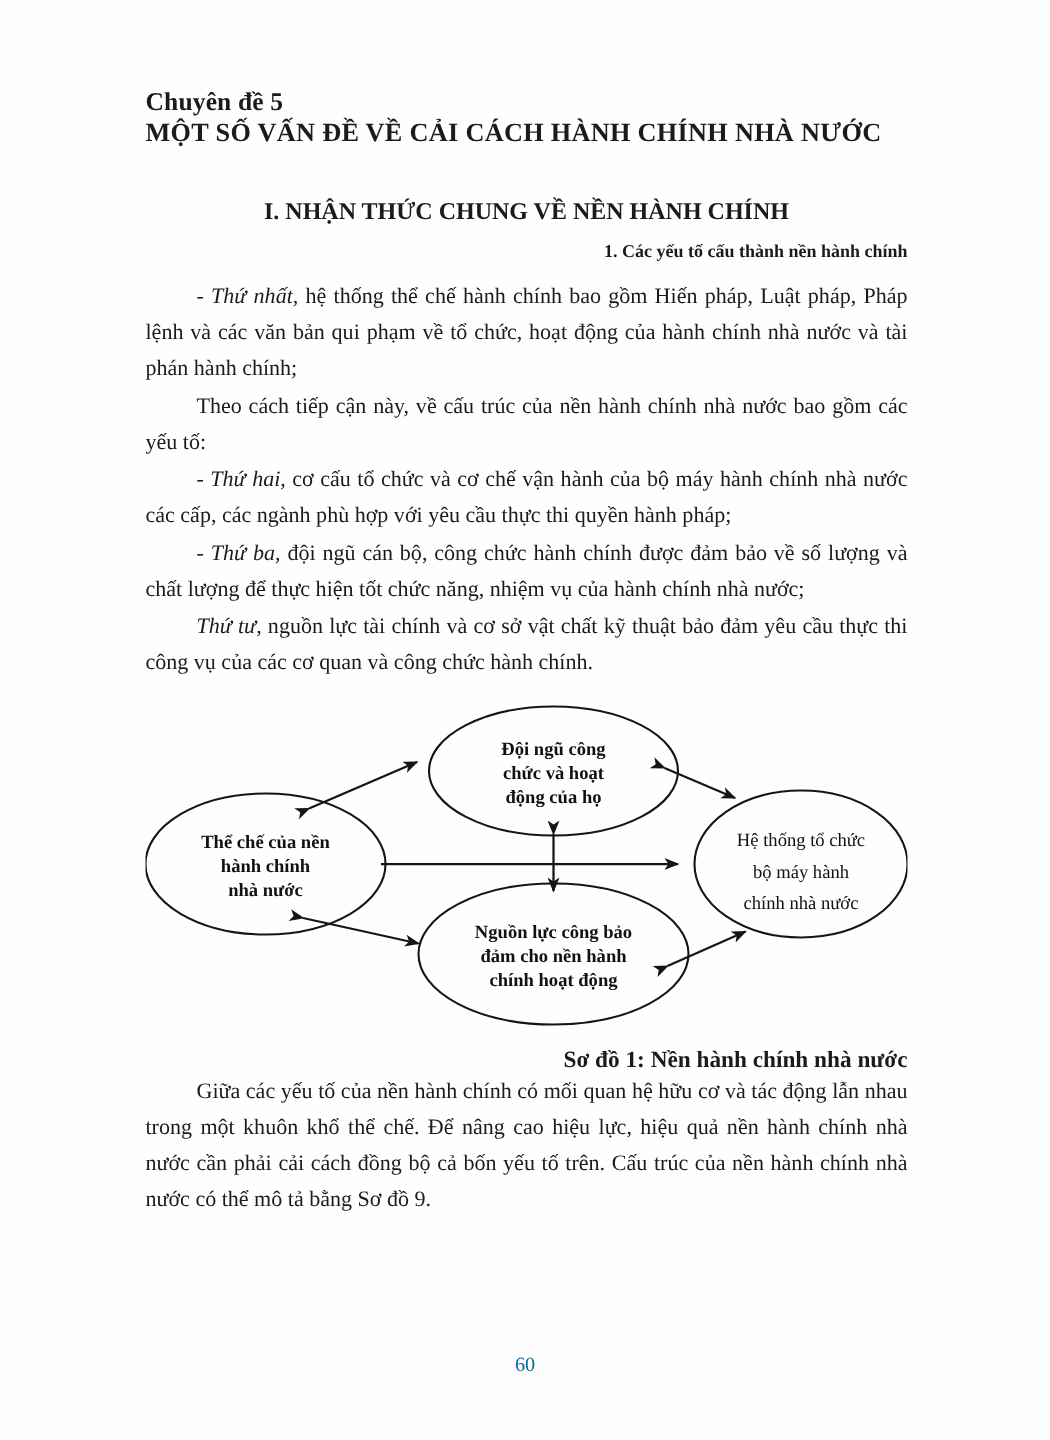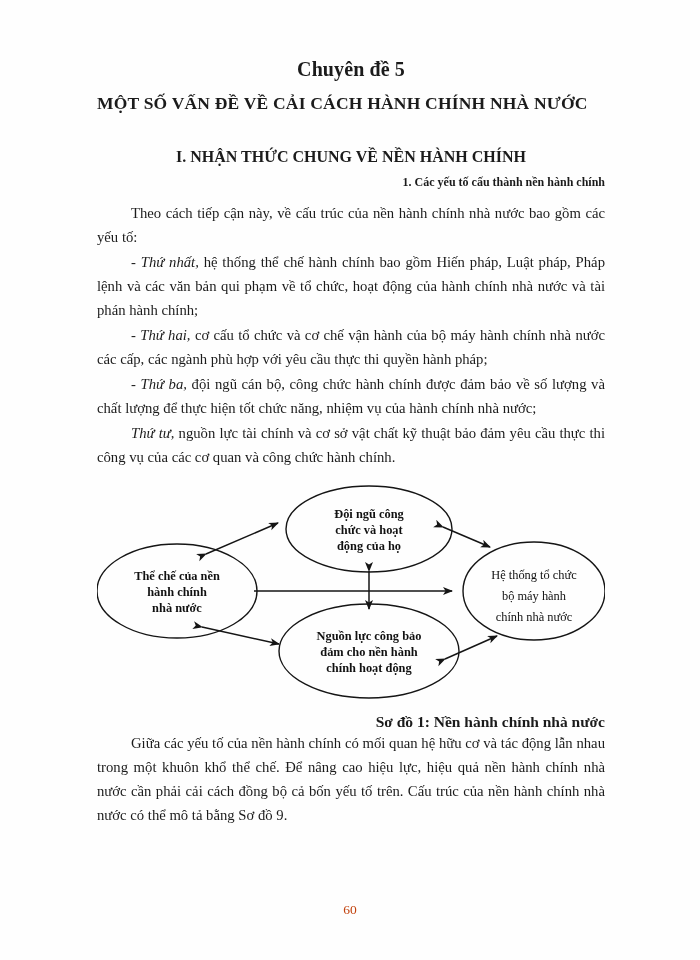--- a/index.html
+++ b/index.html
@@ -32,11 +32,10 @@
 
   
   .doc-title-small {
-    text-align: center;
-    font-weight: bold;
-    font-size: 20px;
+    font-weight: bold;
+    font-size: 17px;
     letter-spacing: 0.1px;
-    margin: 0 0 12px 0;
+    margin: 0 0 0 0;
   }
   .doc-title-main {
     font-weight: bold;

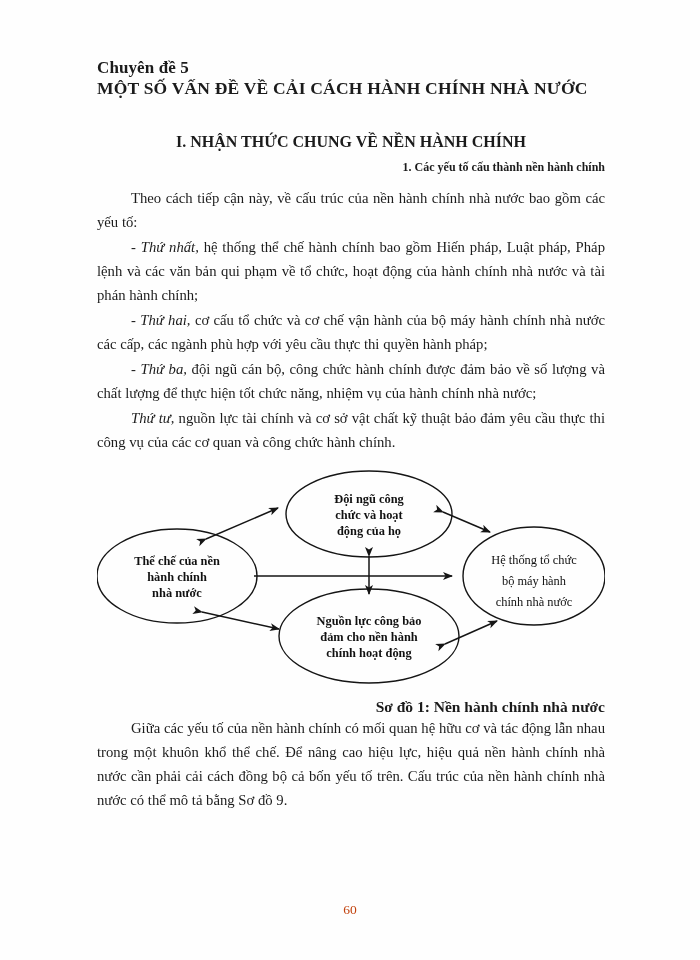--- a/index.html
+++ b/index.html
@@ -126,9 +126,9 @@
     <div class="sub-heading">1. Các yếu tố cấu thành nền hành chính</div>
 
 
+    <p class="body-par"><span class="dash-lead">- </span><span class="it">Thứ nhất,</span><span> hệ thống thể chế hành chính bao gồm Hiến pháp, Luật pháp, Pháp lệnh và các văn bản qui phạm về tổ chức, hoạt động của hành chính nhà nước và tài phán hành chính;</span></p>
+
     <p class="body-par">Theo cách tiếp cận này, về cấu trúc của nền hành chính nhà nước bao gồm các yếu tố:</p>
-
-    <p class="body-par"><span class="dash-lead">- </span><span class="it">Thứ nhất,</span><span> hệ thống thể chế hành chính bao gồm Hiến pháp, Luật pháp, Pháp lệnh và các văn bản qui phạm về tổ chức, hoạt động của hành chính nhà nước và tài phán hành chính;</span></p>
 
     <p class="body-par"><span class="dash-lead">- </span><span class="it">Thứ hai,</span><span> cơ cấu tổ chức và cơ chế vận hành của bộ máy hành chính nhà nước các cấp, các ngành phù hợp với yêu cầu thực thi quyền hành pháp;</span></p>
 

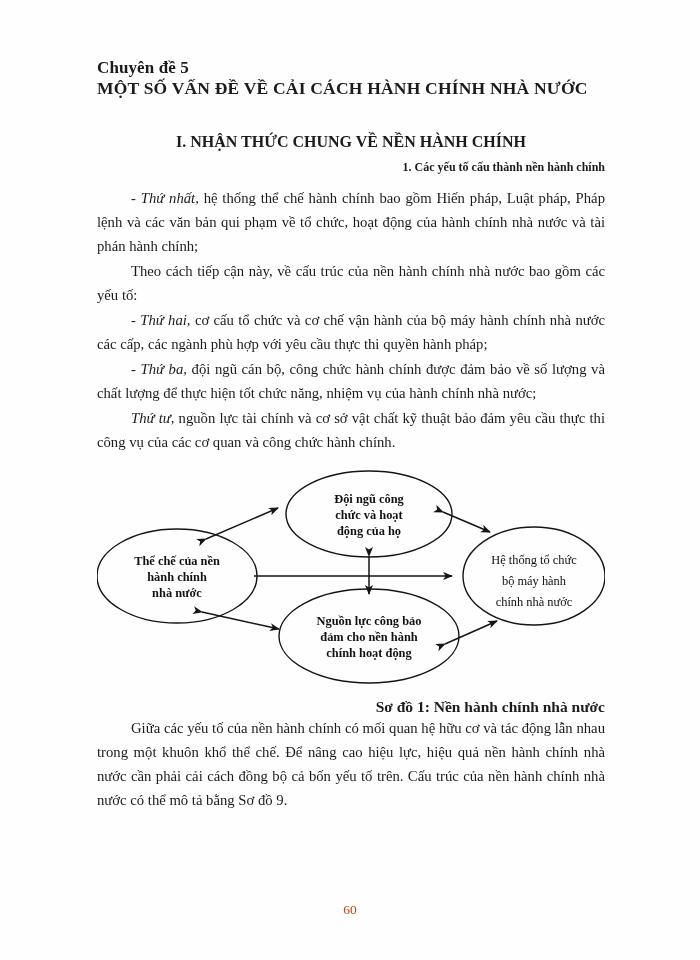--- a/index.html
+++ b/index.html
@@ -108,7 +108,7 @@
     width: 700px;
     text-align: center;
     font-size: 13.5px;
-    color: #c2410c;
+    color: #0369a1;
   }
 </style>
 </head>

